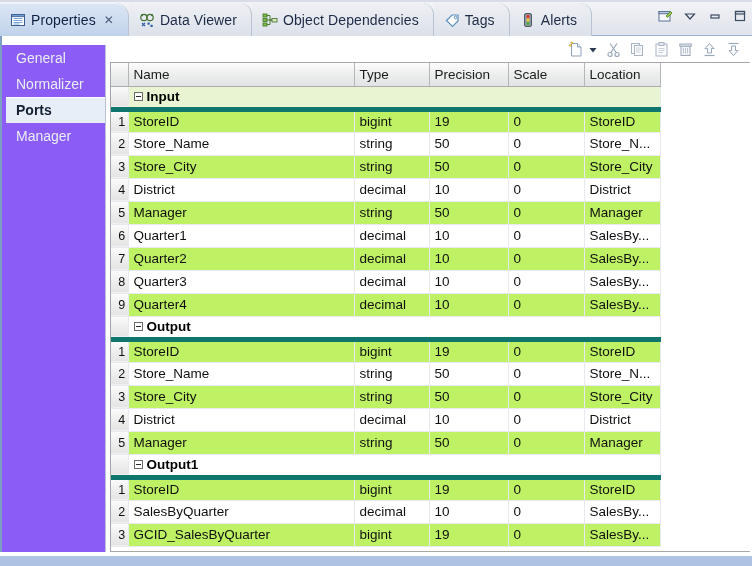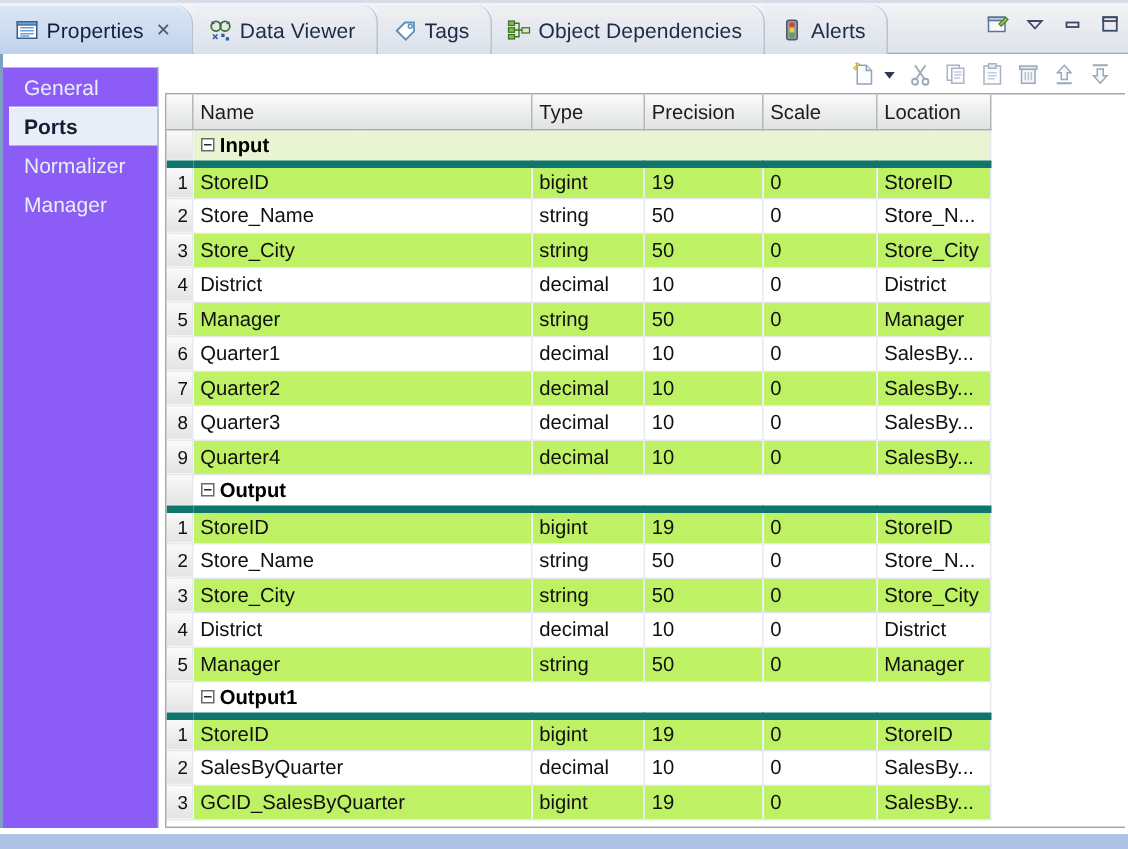--- a/index.html
+++ b/index.html
@@ -237,13 +237,6 @@
         </div>
         <div class="tab">
           <span class="ticon"><svg width="16" height="16" viewBox="0 0 16 16">
-              <path d="M2.5 8.5 L8 3 L14 3 L14 9 L8.5 14.5 Z" fill="#ffffff" stroke="#5a8fbf" stroke-width="1.2"></path>
-              <circle cx="11.5" cy="5.5" r="1.3" fill="#ffffff" stroke="#5a8fbf" stroke-width="1"></circle>
-            </svg></span>
-          <span class="label">Tags</span>
-        </div>
-        <div class="tab">
-          <span class="ticon"><svg width="16" height="16" viewBox="0 0 16 16">
               <rect x="1" y="2" width="4" height="3" fill="#7dbf4a" stroke="#3c6f20" stroke-width="0.8"></rect>
               <rect x="1" y="6.5" width="4" height="3" fill="#7dbf4a" stroke="#3c6f20" stroke-width="0.8"></rect>
               <rect x="1" y="11" width="4" height="3" fill="#7dbf4a" stroke="#3c6f20" stroke-width="0.8"></rect>
@@ -251,6 +244,13 @@
               <path d="M5 3.5 h3 v4.5 h2 M5 8 h5 M5 12.5 h3 v-4.5" stroke="#3c6f20" stroke-width="0.9" fill="none"></path>
             </svg></span>
           <span class="label">Object Dependencies</span>
+        </div>
+        <div class="tab">
+          <span class="ticon"><svg width="16" height="16" viewBox="0 0 16 16">
+              <path d="M2.5 8.5 L8 3 L14 3 L14 9 L8.5 14.5 Z" fill="#ffffff" stroke="#5a8fbf" stroke-width="1.2"></path>
+              <circle cx="11.5" cy="5.5" r="1.3" fill="#ffffff" stroke="#5a8fbf" stroke-width="1"></circle>
+            </svg></span>
+          <span class="label">Tags</span>
         </div>
         <div class="tab">
           <span class="ticon"><svg width="16" height="16" viewBox="0 0 16 16">

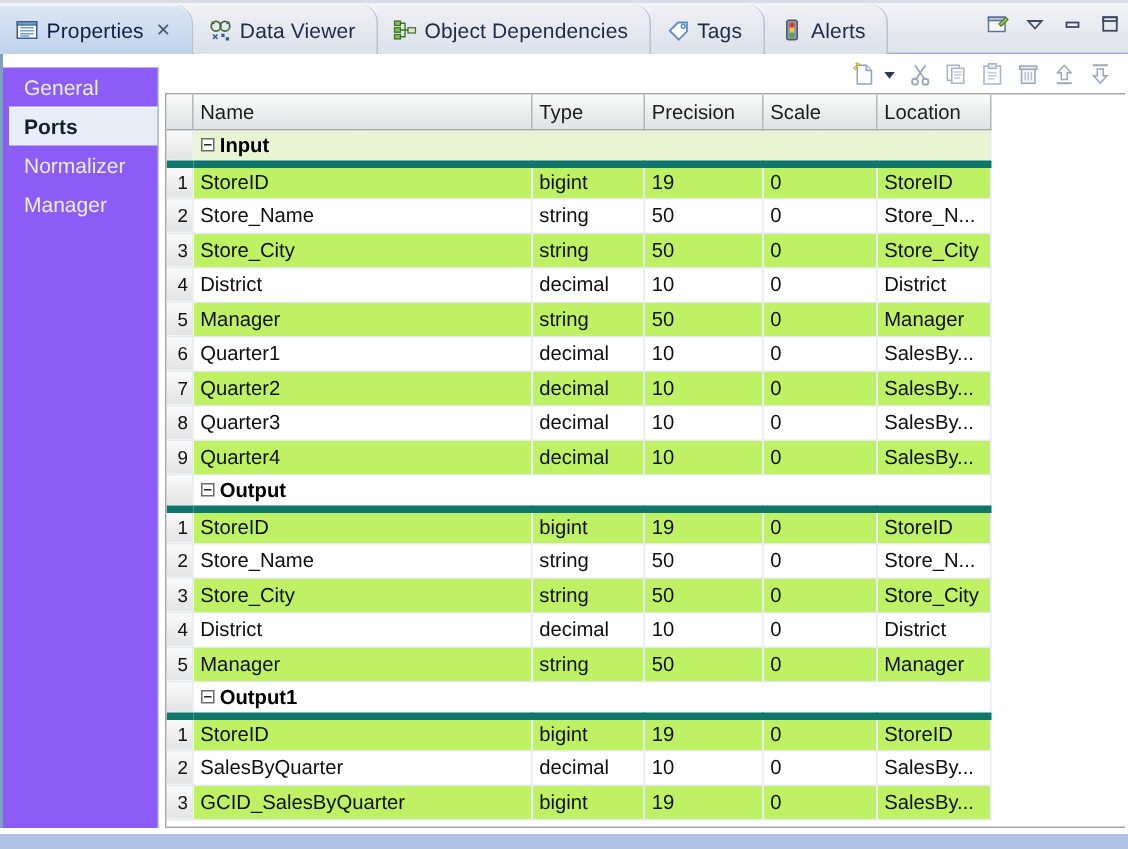--- a/index.html
+++ b/index.html
@@ -293,8 +293,8 @@
   <div class="leftedge"></div>
   <div class="sidebar" id="sidebar">
       <div class="side-item">General</div>
+      <div class="side-item">Normalizer</div>
       <div class="side-item selected">Ports</div>
-      <div class="side-item">Normalizer</div>
       <div class="side-item">Manager</div>
     </div>
 

